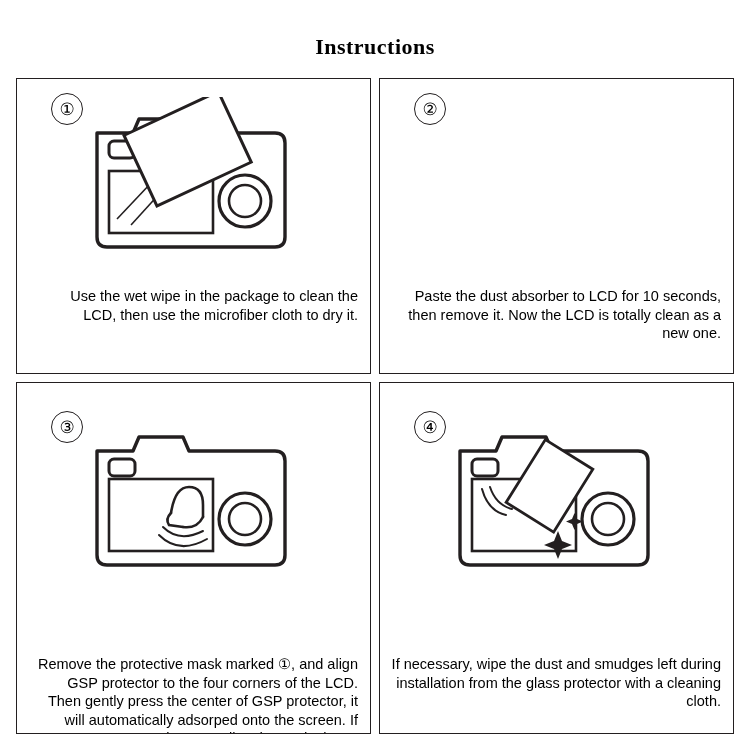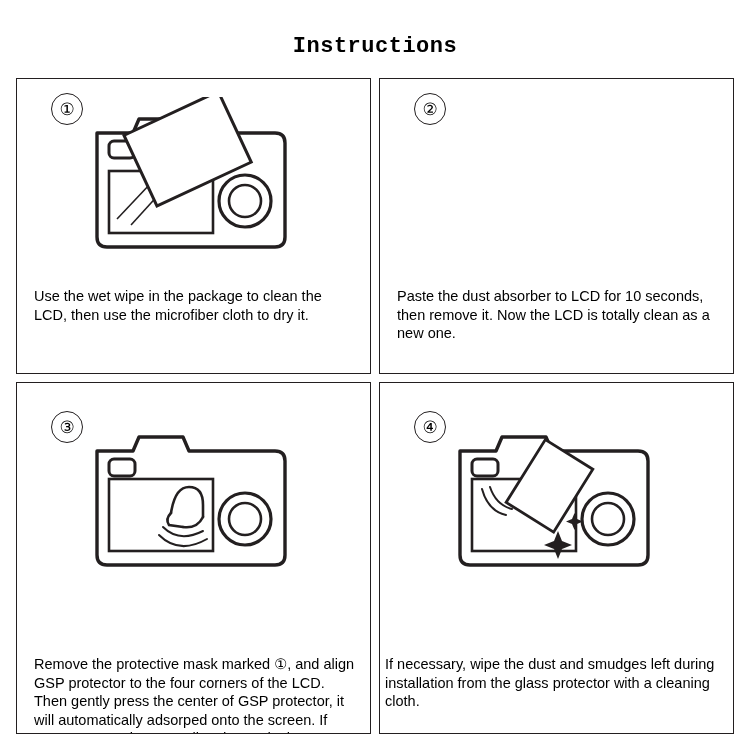--- a/index.html
+++ b/index.html
@@ -27,7 +27,7 @@
     letter-spacing: 0.5px;
     padding-top: 34px;
     padding-bottom: 10px;
-    font-family: Liberation Mono, monospace;
+    font-family: Liberation Serif, serif;
   }
   .grid {
     position: absolute;

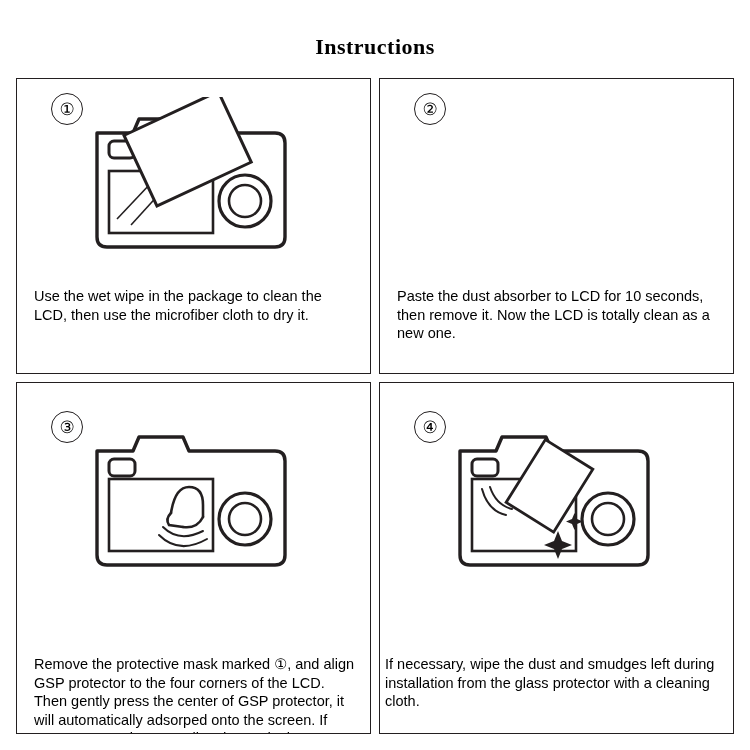--- a/index.html
+++ b/index.html
@@ -80,6 +80,7 @@
     font-size: 14.5px;
     line-height: 1.28;
     color: #000;
+    text-align: right;
   }
   .p1 .caption { top: 208px; }
   .p2 .caption { top: 208px; }

